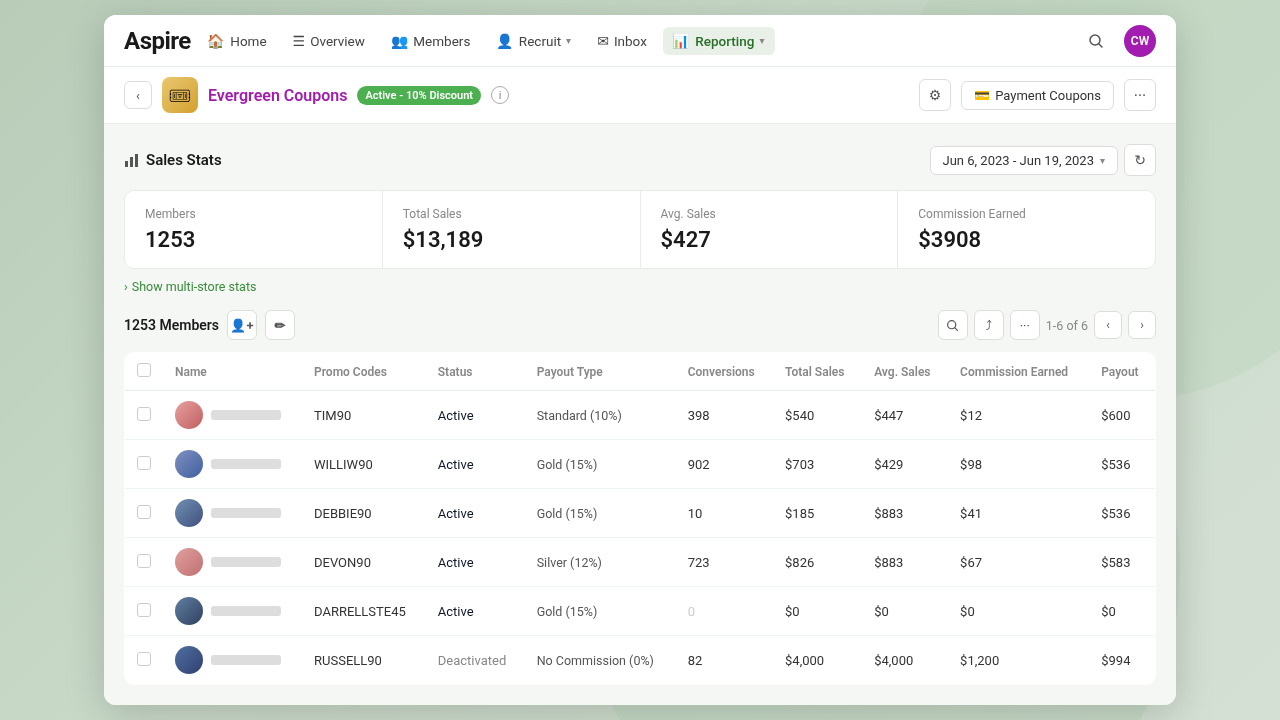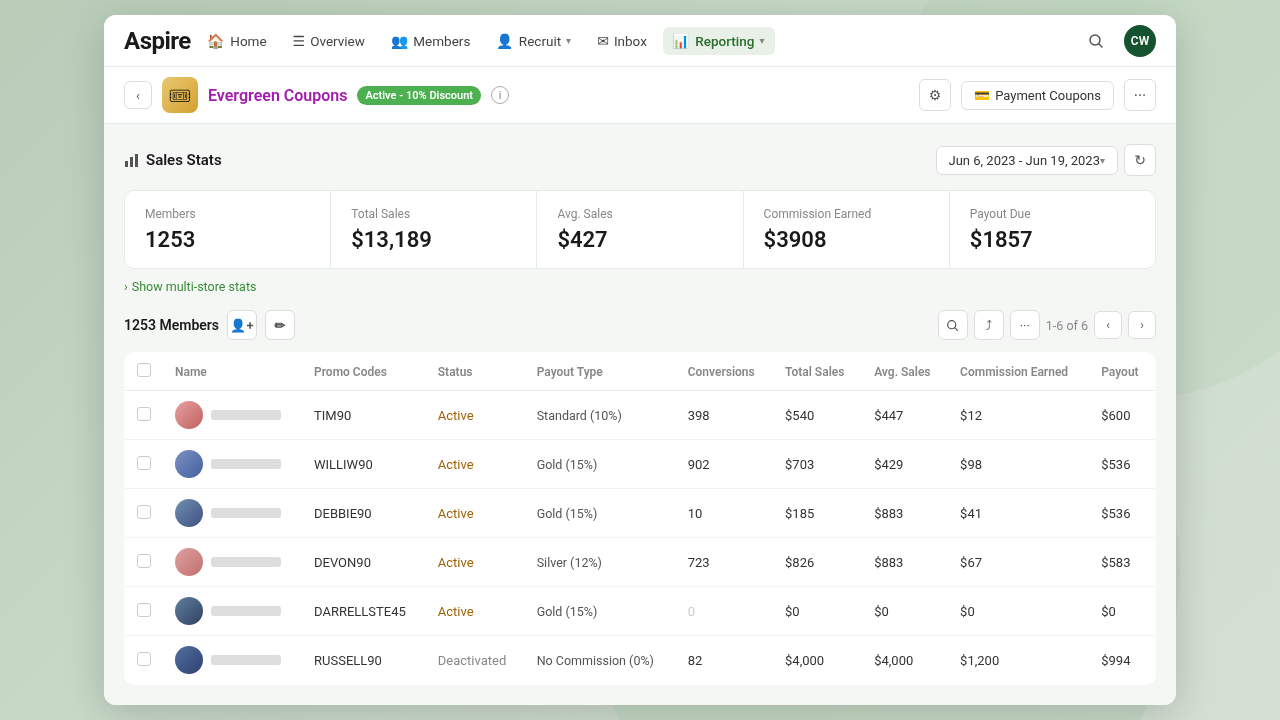--- a/index.html
+++ b/index.html
@@ -87,7 +87,7 @@
     .nav-avatar {
       width: 32px; height: 32px;
       border-radius: 50%;
-      background: #14532d;
+      background: #a21caf;
       color: white;
       font-size: 12px;
       font-weight: 600;

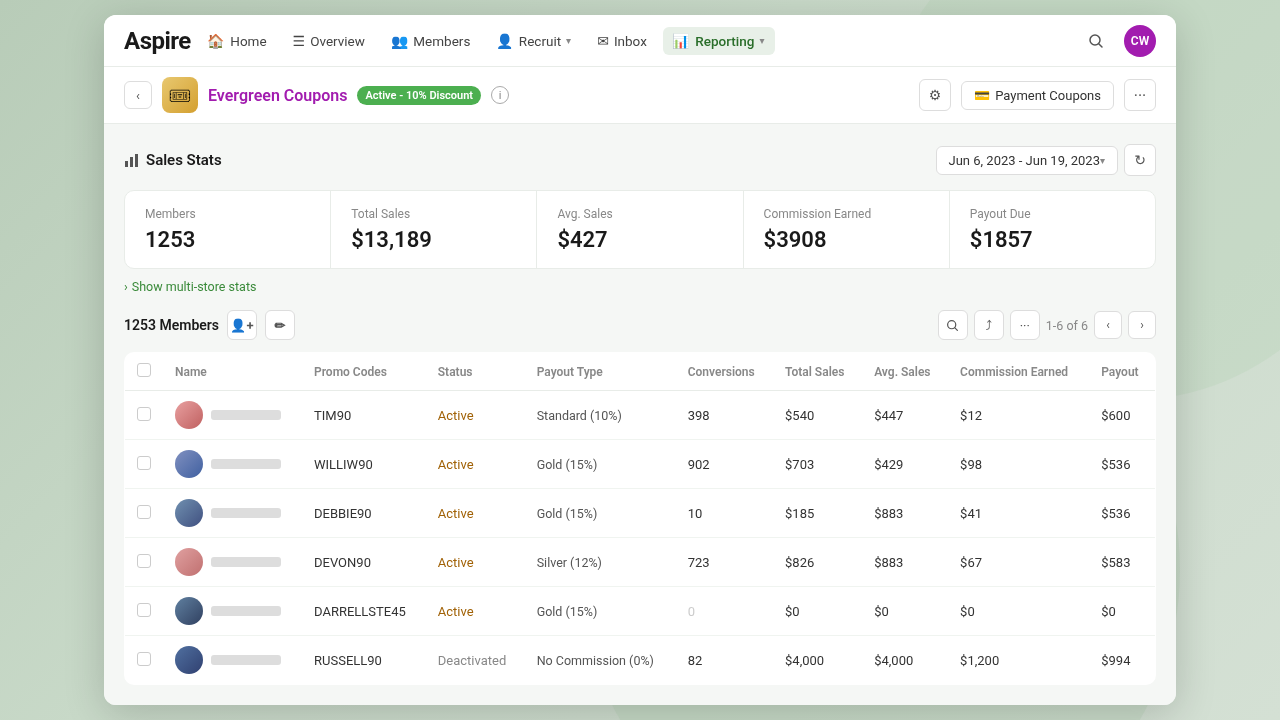--- a/index.html
+++ b/index.html
@@ -179,7 +179,7 @@
       display: flex; align-items: center; gap: 6px;
     }
     .date-range-btn {
-      display: flex; align-items: center; 
+      display: flex; align-items: center; gap: 6px;
       border: 1px solid #ddd;
       border-radius: 6px;
       padding: 6px 12px;

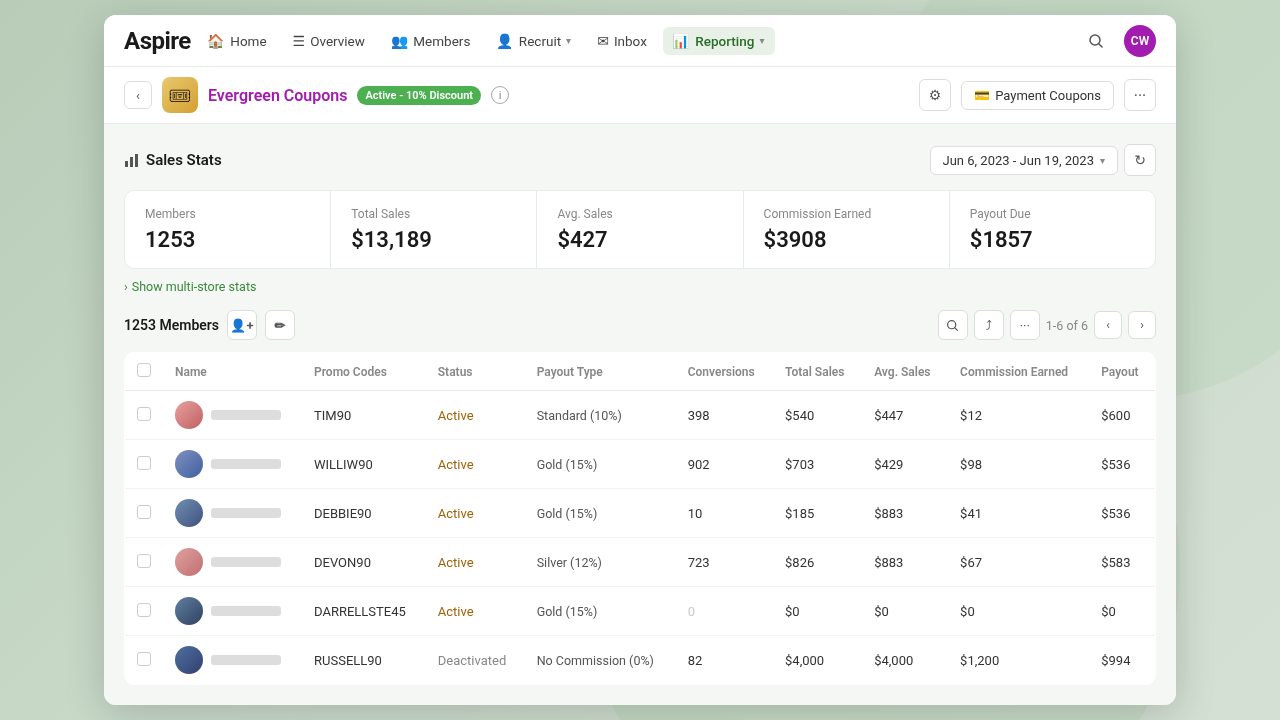--- a/index.html
+++ b/index.html
@@ -414,10 +414,6 @@
       <div class="stat-card">
         <div class="stat-label">Commission Earned</div>
         <div class="stat-value">$3908</div>
-      </div>
-      <div class="stat-card">
-        <div class="stat-label">Payout Due</div>
-        <div class="stat-value">$1857</div>
       </div>
     </div>
 

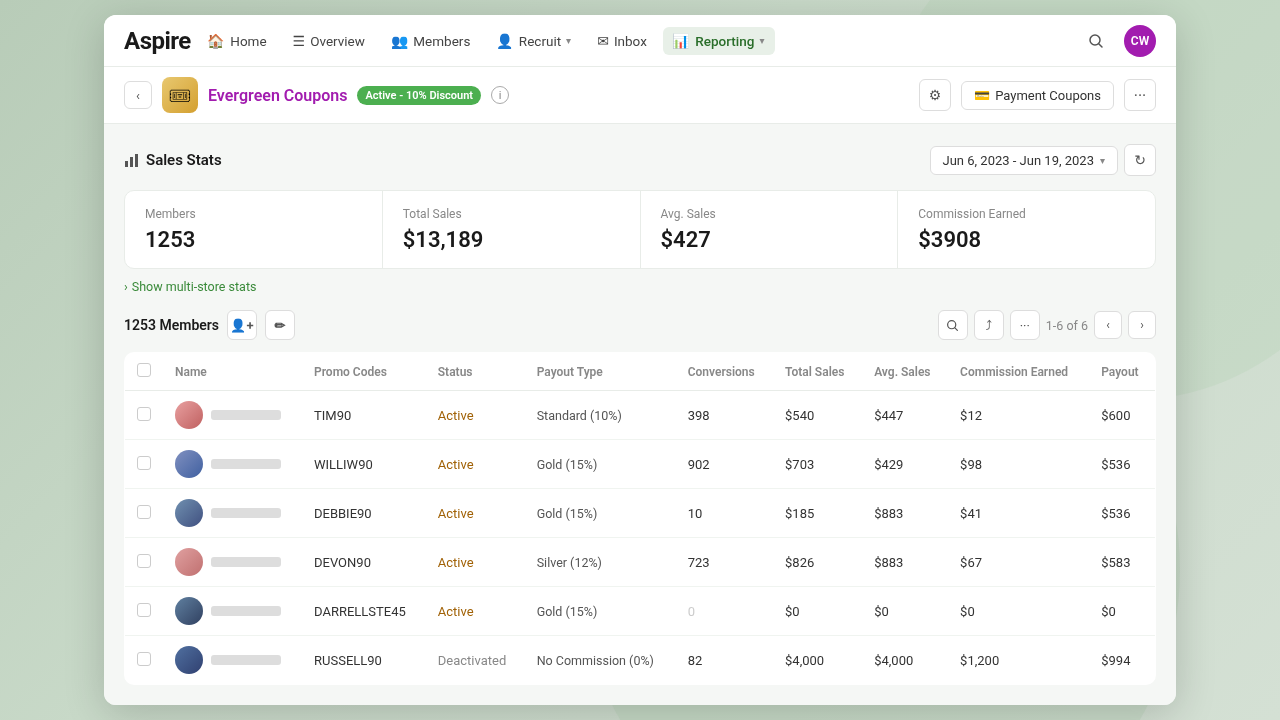--- a/index.html
+++ b/index.html
@@ -298,7 +298,7 @@
       border-radius: 3px;
     }
     .status-active {
-      color: #a16207; font-size: 13px;
+      color: #0f172a; font-size: 13px;
     }
     .status-deactivated {
       color: #888; font-size: 13px;

